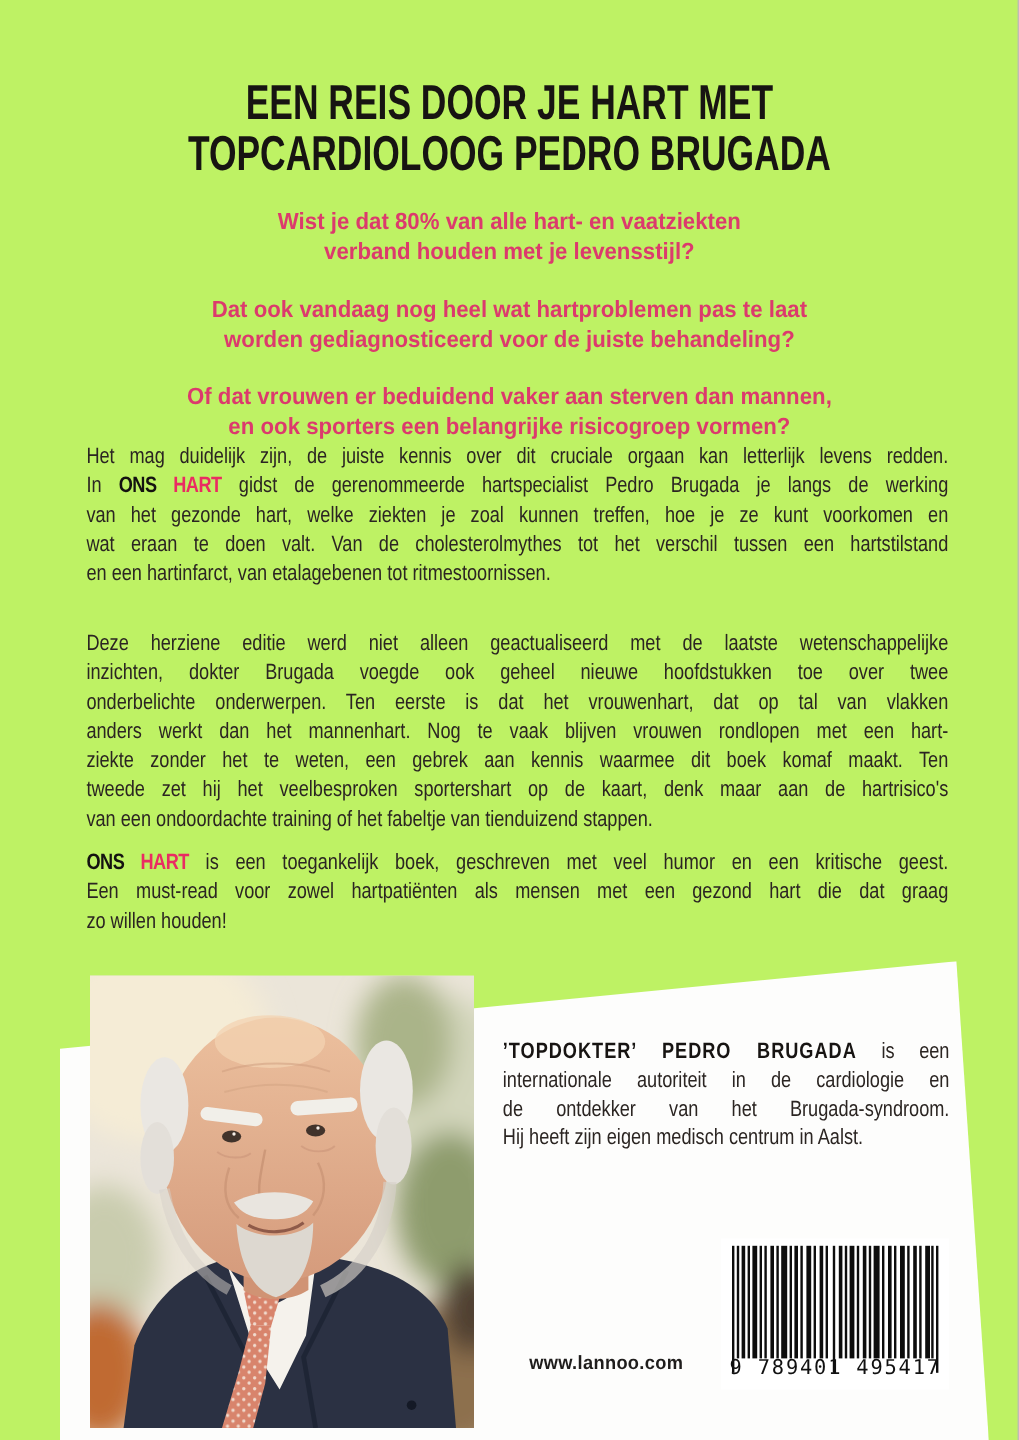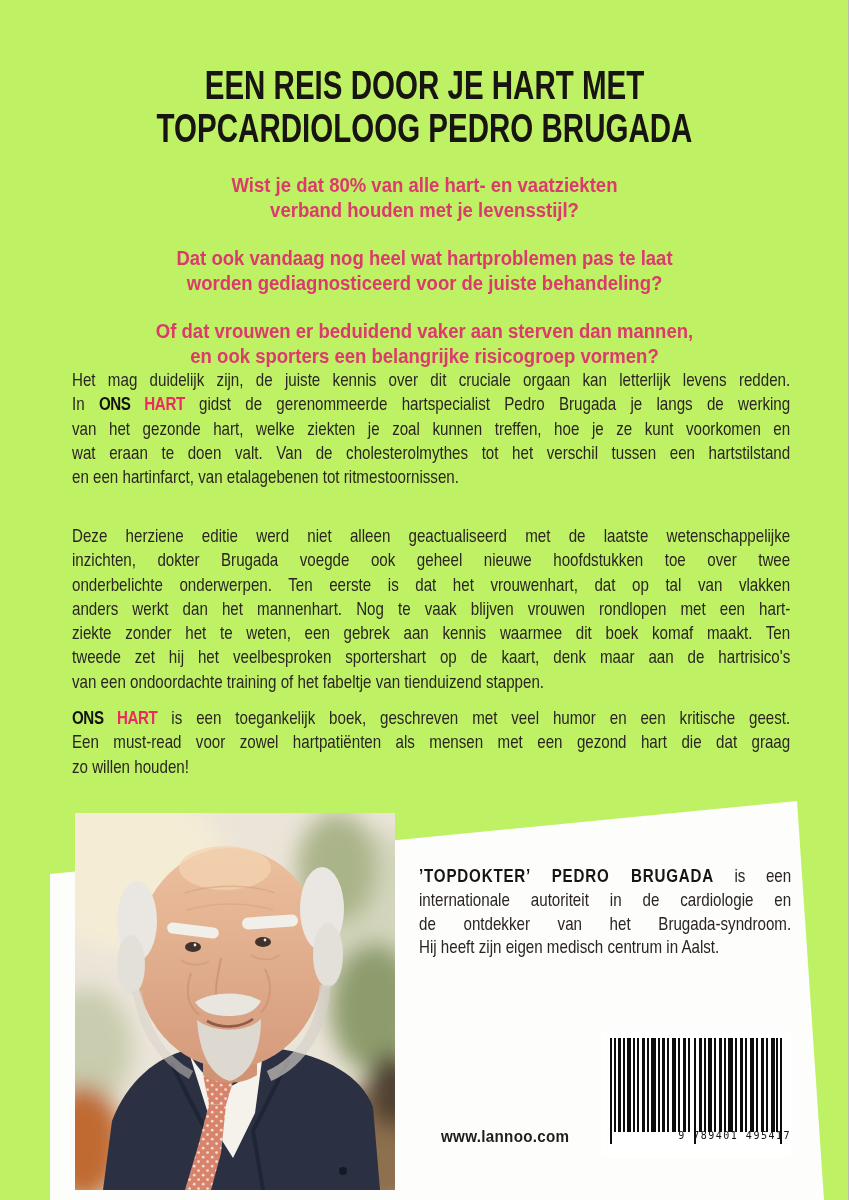--- a/index.html
+++ b/index.html
@@ -64,8 +64,8 @@
   }
   .barcode svg{position:absolute;left:3px;top:6px;}
   .barcode-number{
-    position:absolute;left:0;top:98px;width:190px;text-align:right;
-    font-family:"DejaVu Sans Mono",monospace;font-size:10px;
+    position:absolute;left:0;top:98px;width:190px;text-align:center;
+    font-family:"DejaVu Sans Mono",monospace;font-size:17px;
     letter-spacing:1.5px;color:#111;
   }
 </style>

